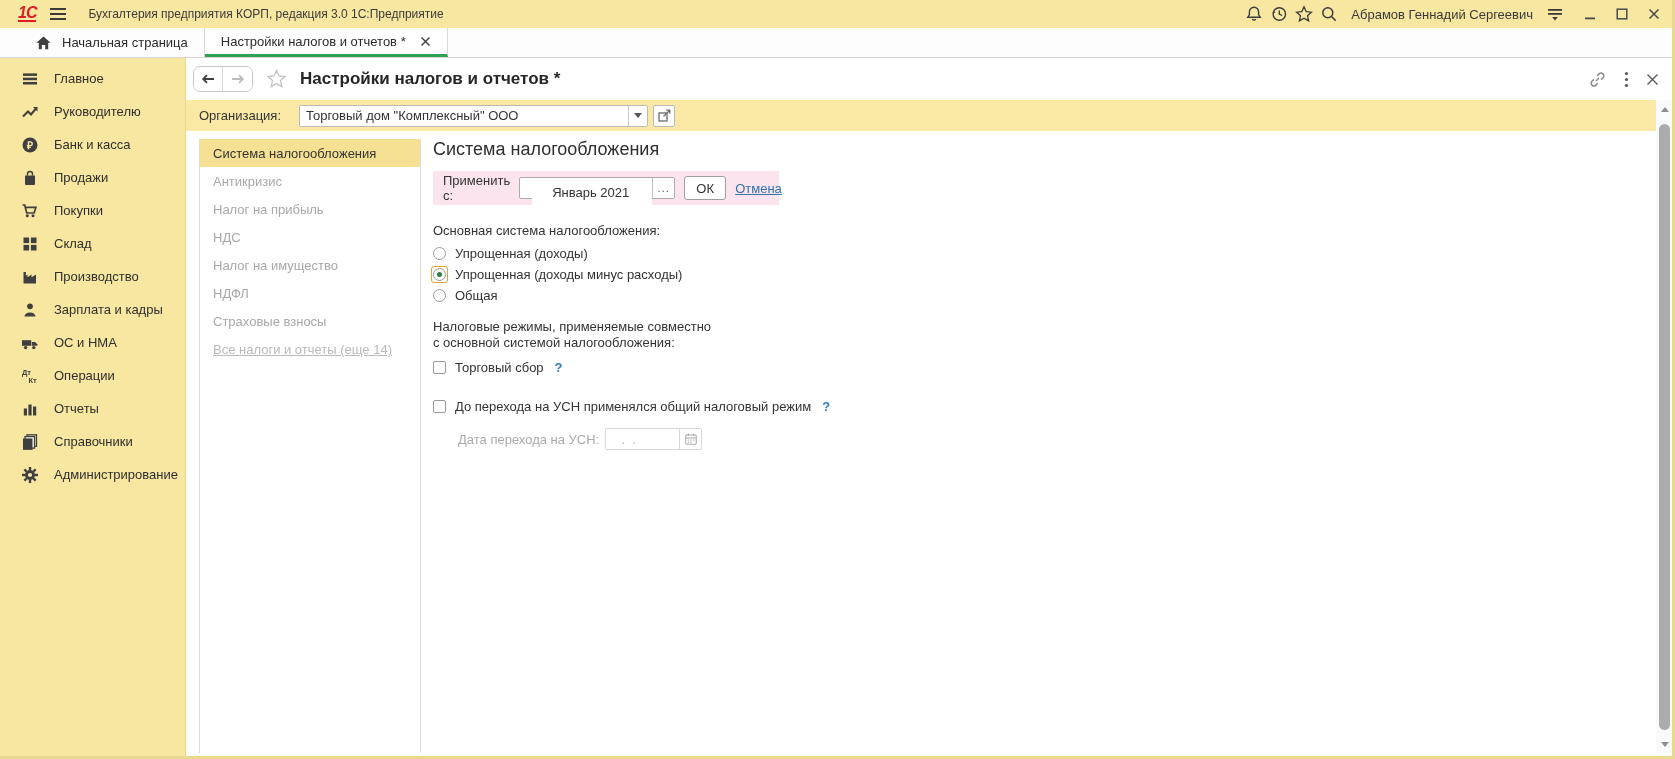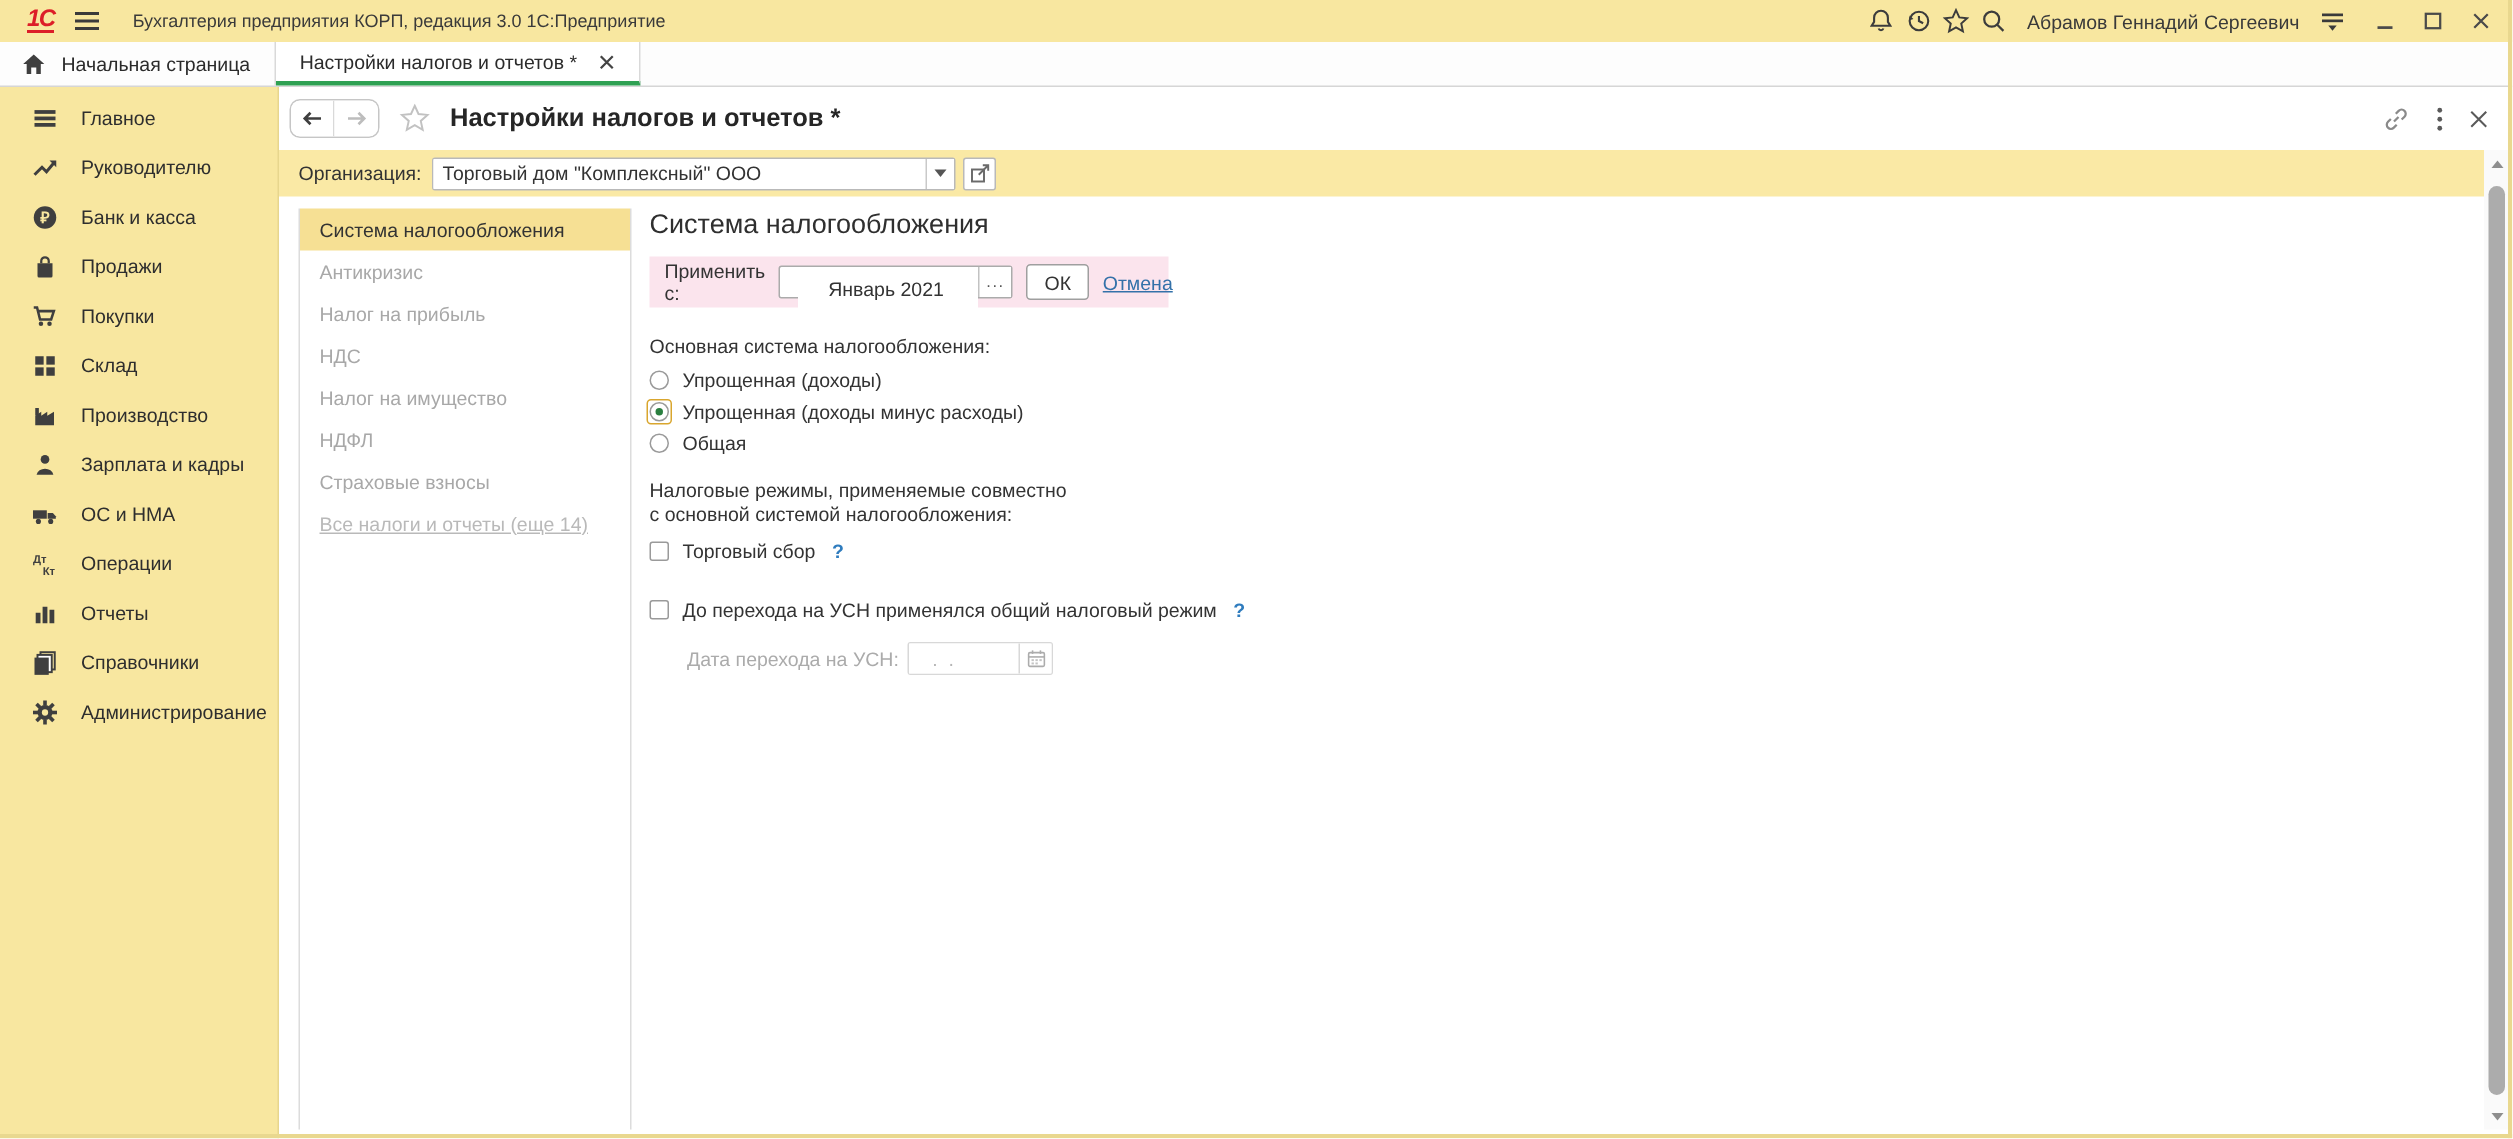--- a/index.html
+++ b/index.html
@@ -22,7 +22,7 @@
 
   
   .tabbar { position:absolute; left:0; top:28px; width:1675px; height:30px; background:#FDFDFD;
-    border-bottom:1px solid #D6D6D6; display:flex; }
+    border-bottom:1px solid #D6D6D6; display:flex;padding-left:21px; }
   .tab { display:flex; align-items:center; gap:10px; padding:0 16px; border-right:1px solid #D9D9D9;
     cursor:pointer; color:#2B2B2B; }
   .tab.home { padding-left:14px; }

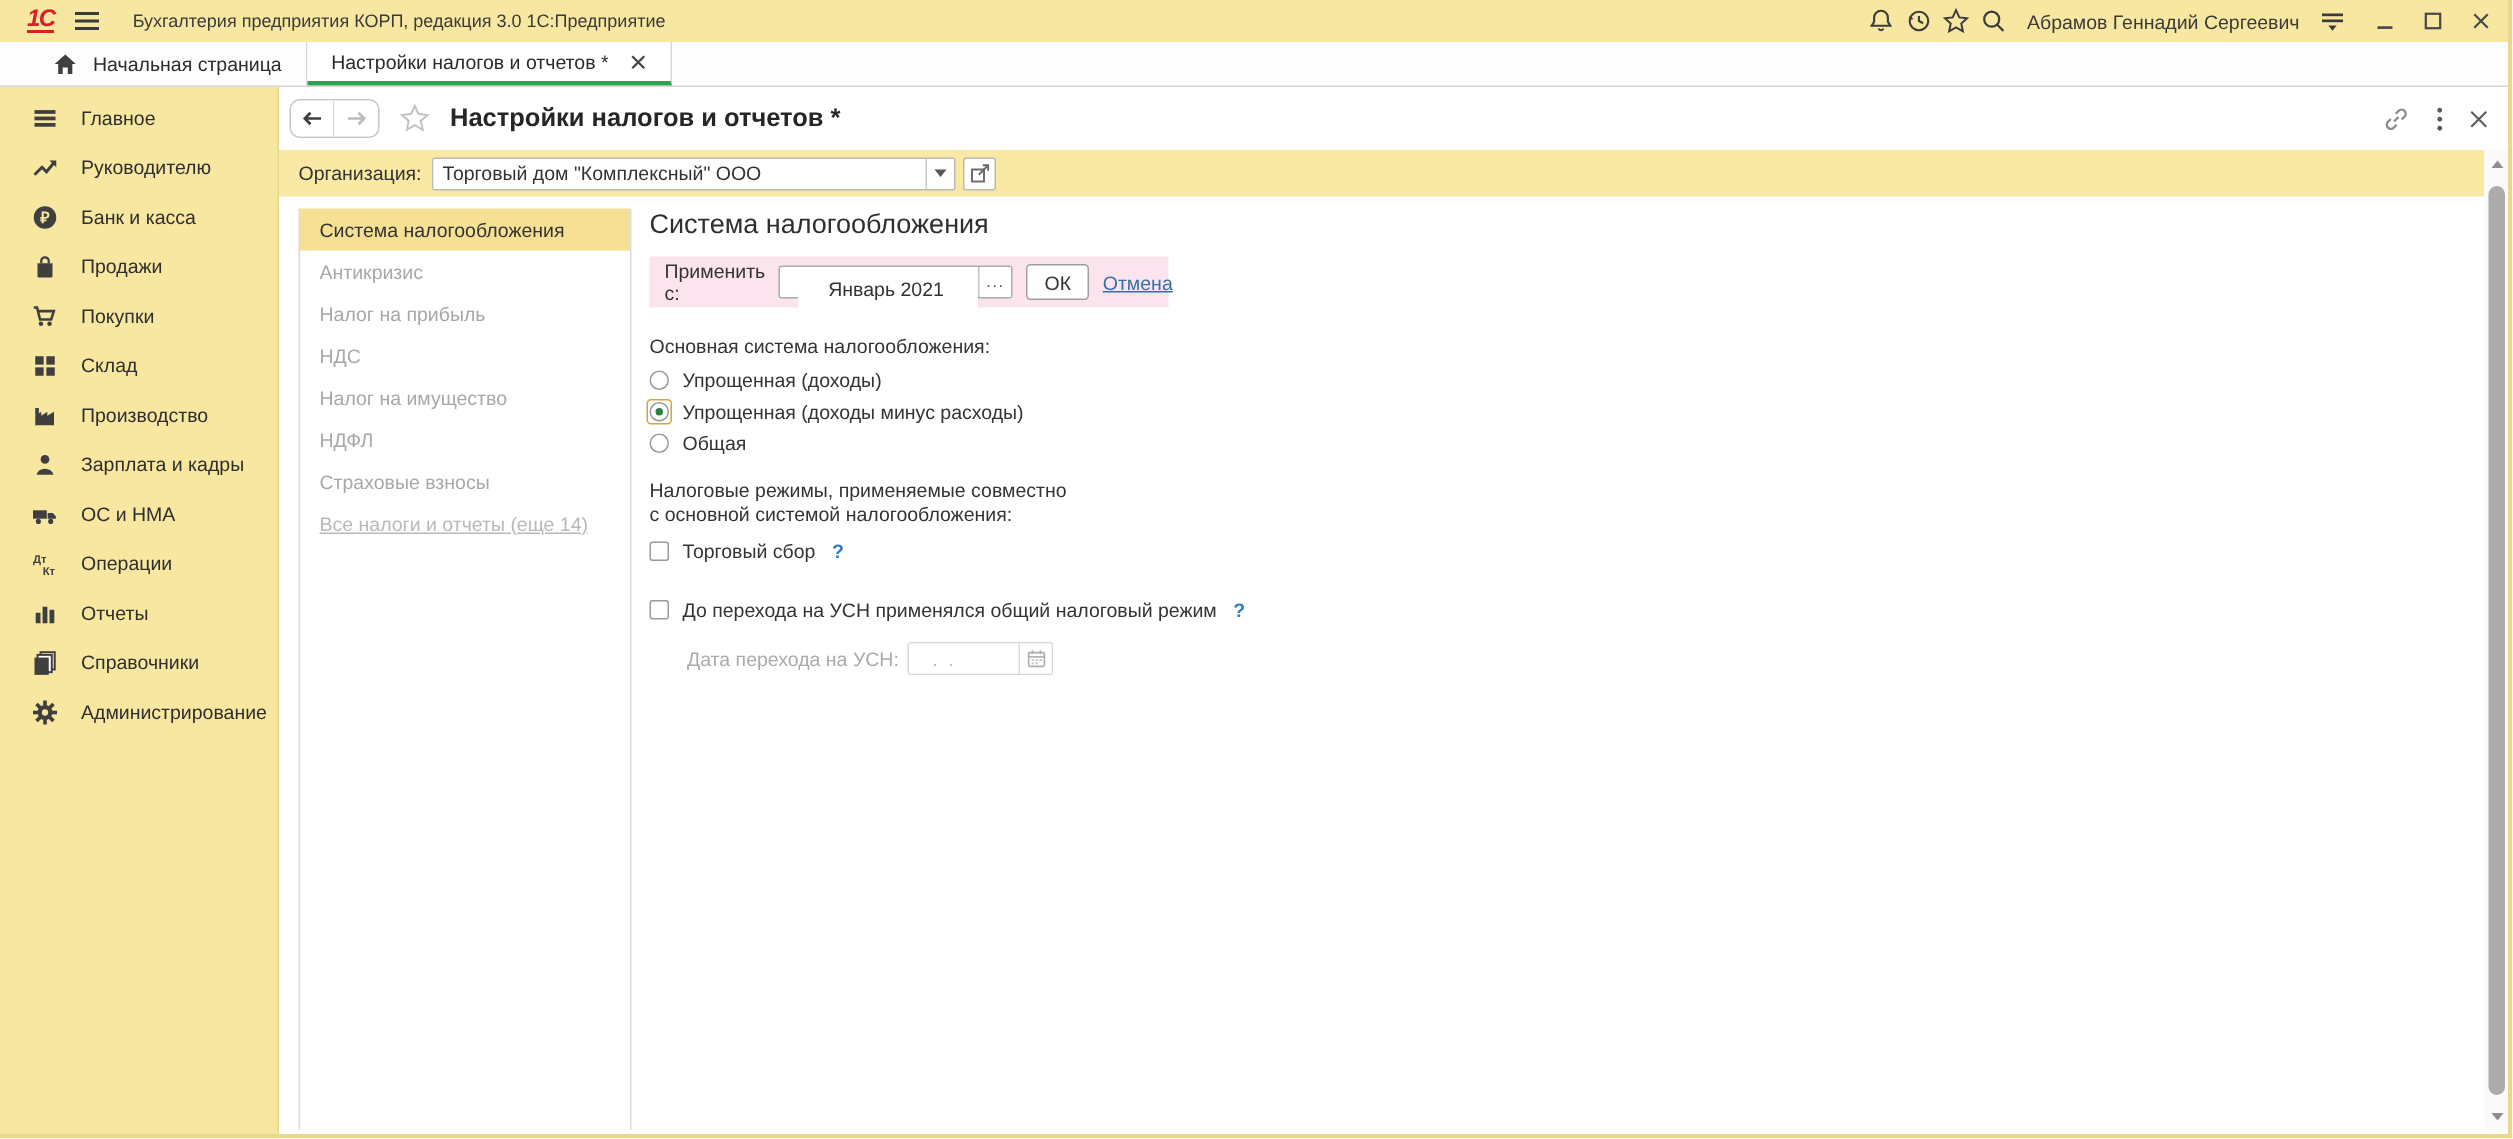--- a/index.html
+++ b/index.html
@@ -50,7 +50,7 @@
 
   .org-bar { position:absolute; left:0; top:42px; width:1470px; height:31px; background:#FAE9A5;
     display:flex; align-items:center; padding-left:13px; }
-  .org-label { color:#333; margin-right:7px; }
+  .org-label { color:#333; margin-right:18px; }
   .org-combo { display:flex; height:22px; border:1px solid #B9B9B9; background:#fff; border-radius:2px; }
   .org-input { width:328px; height:20px; border:none; outline:none; padding:0 6px; font:13px "Liberation Sans",sans-serif; color:#333; background:#fff; }
   .org-dd { width:19px; border-left:1px solid #C9C9C9; display:flex; align-items:center; justify-content:center; cursor:pointer; background:#fff; }

